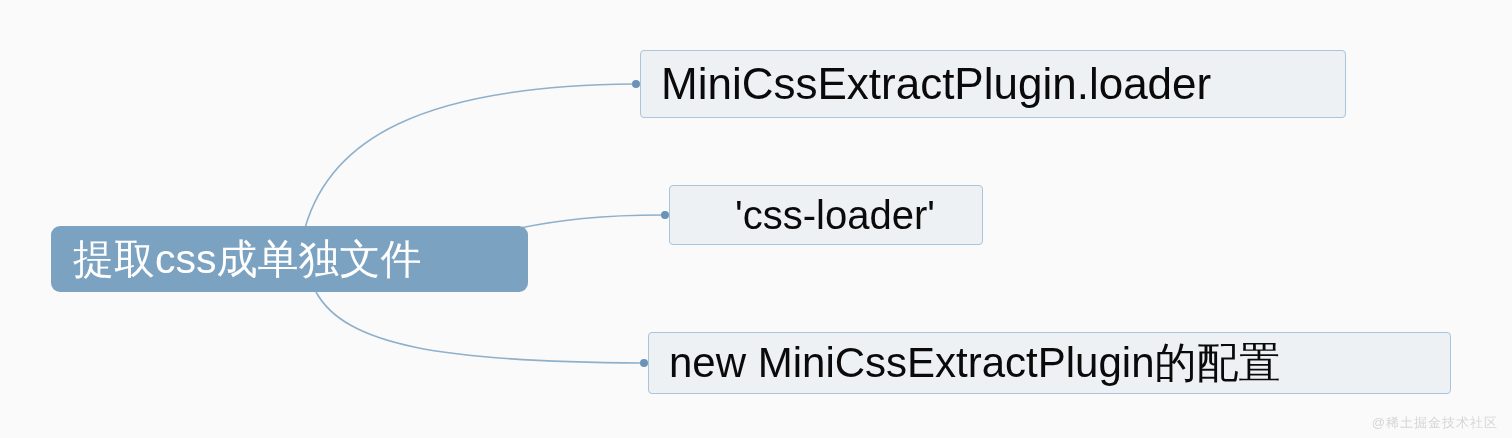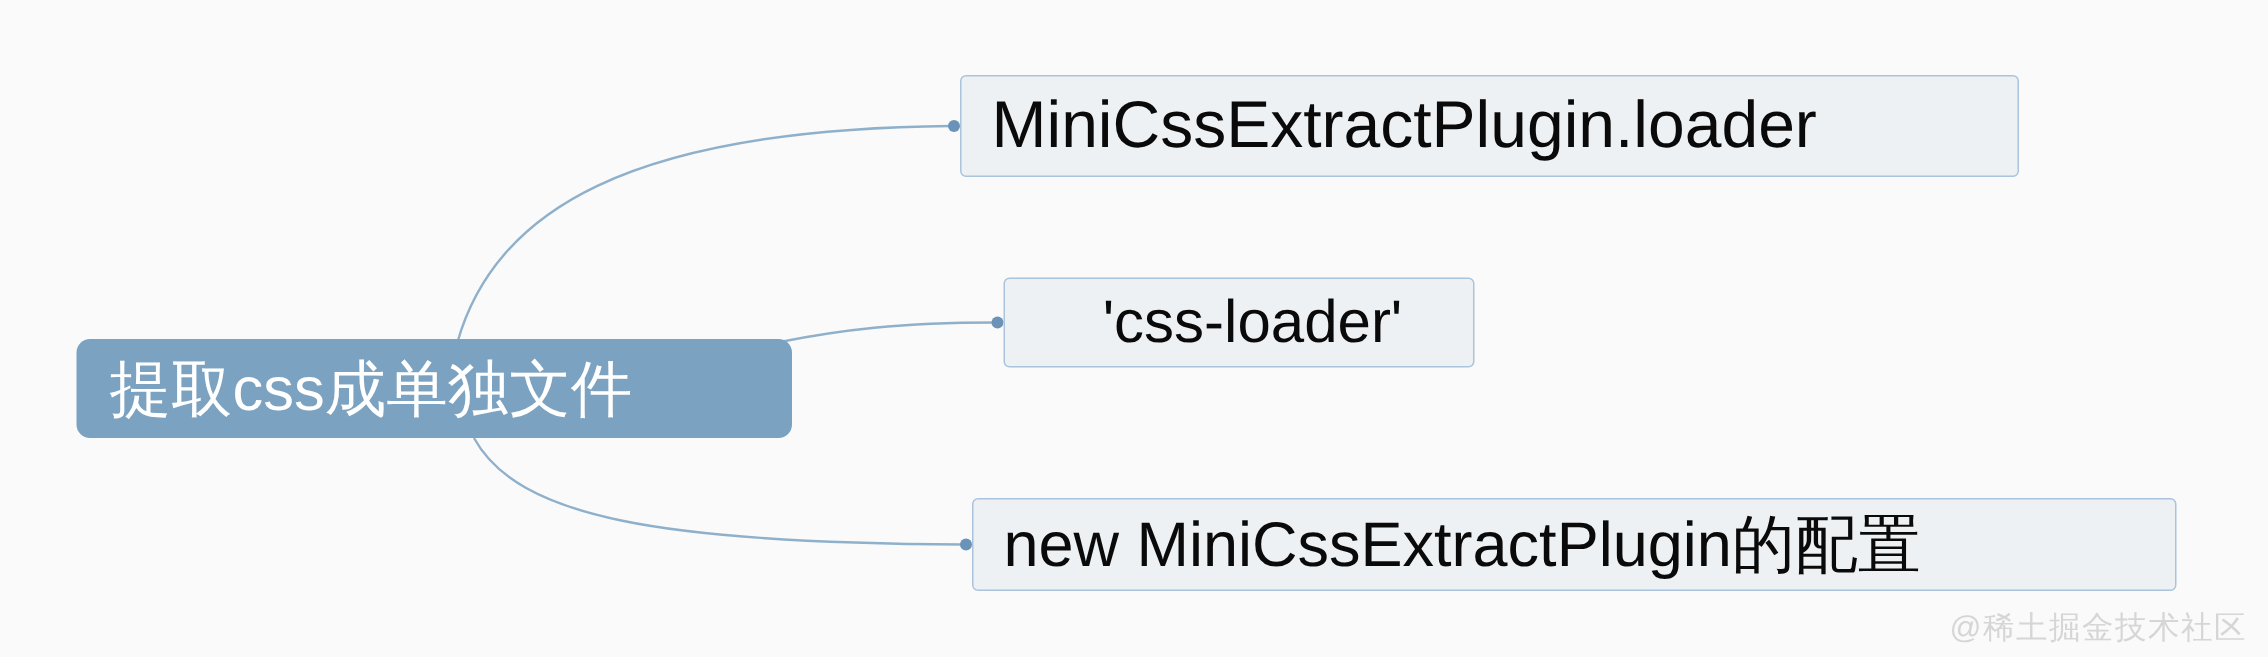--- a/index.html
+++ b/index.html
@@ -84,7 +84,7 @@
     position: absolute;
     right: 14px;
     bottom: 6px;
-    font-size: 21px;
+    font-size: 13px;
     color: #d6d6d6;
     letter-spacing: 1px;
     user-select: none;

